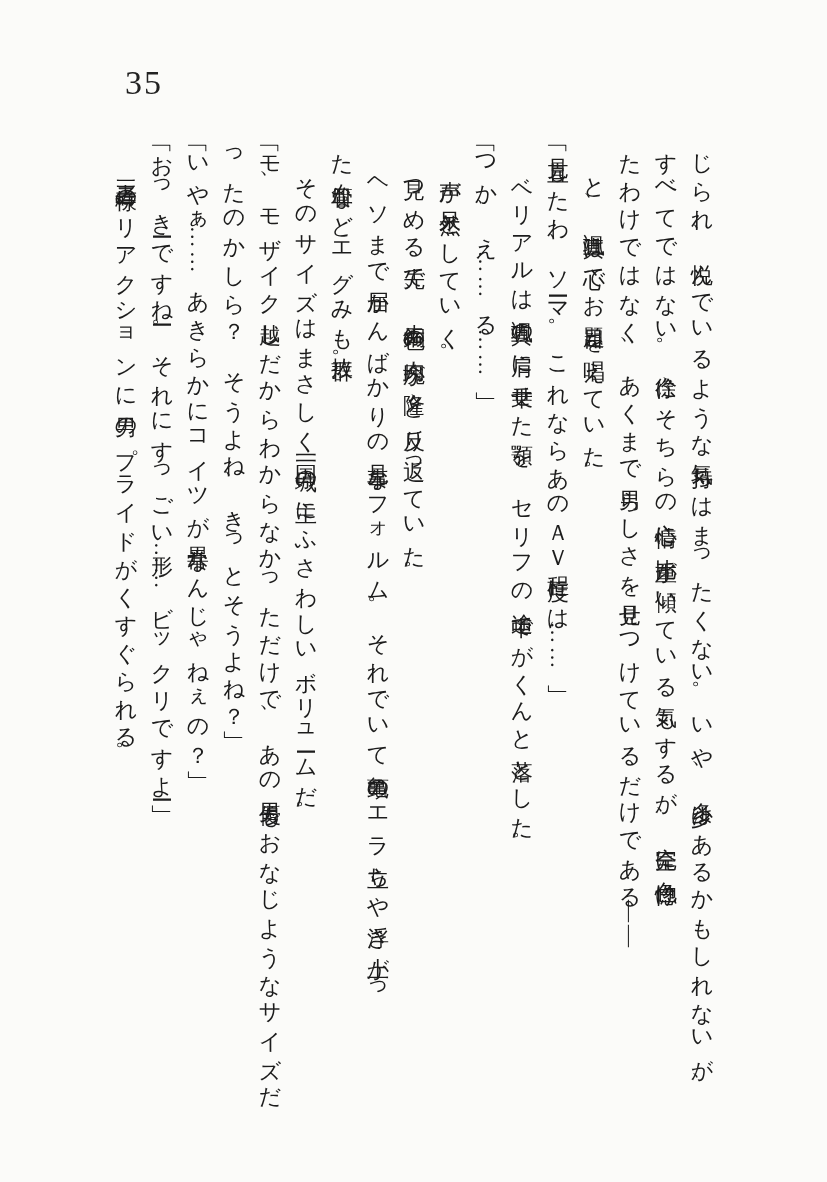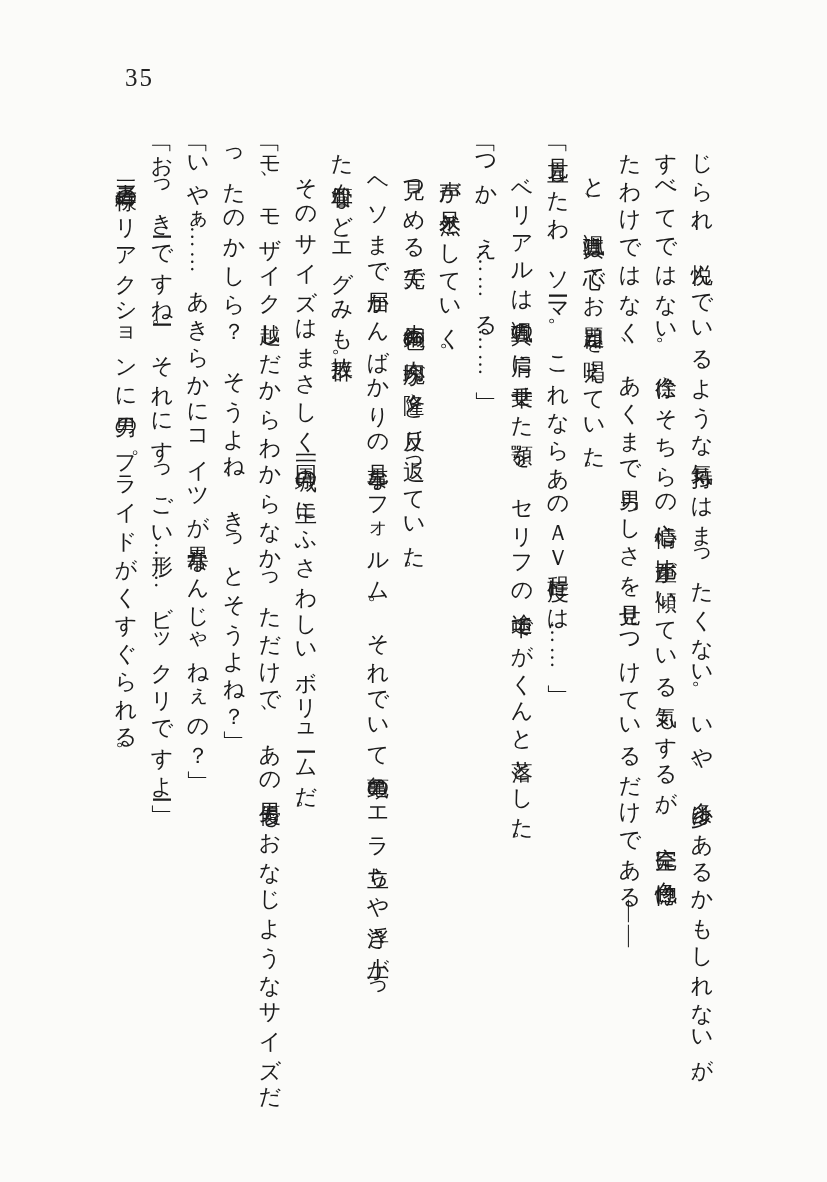--- a/index.html
+++ b/index.html
@@ -23,7 +23,7 @@
     position: absolute;
     top: 64px;
     left: 125px;
-    font-size: 25px;
+    font-size: 34px;
     letter-spacing: 2px;
     color: #222;
   }

